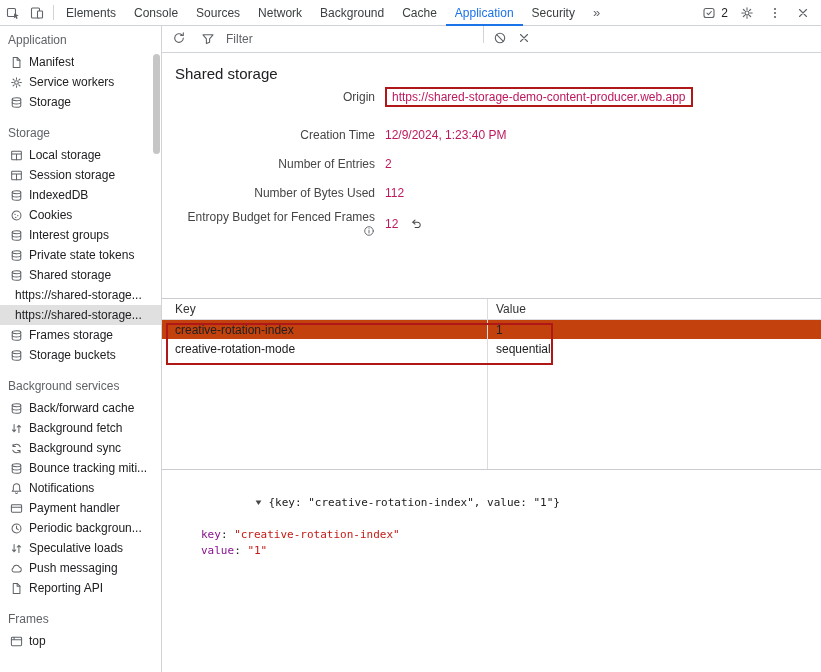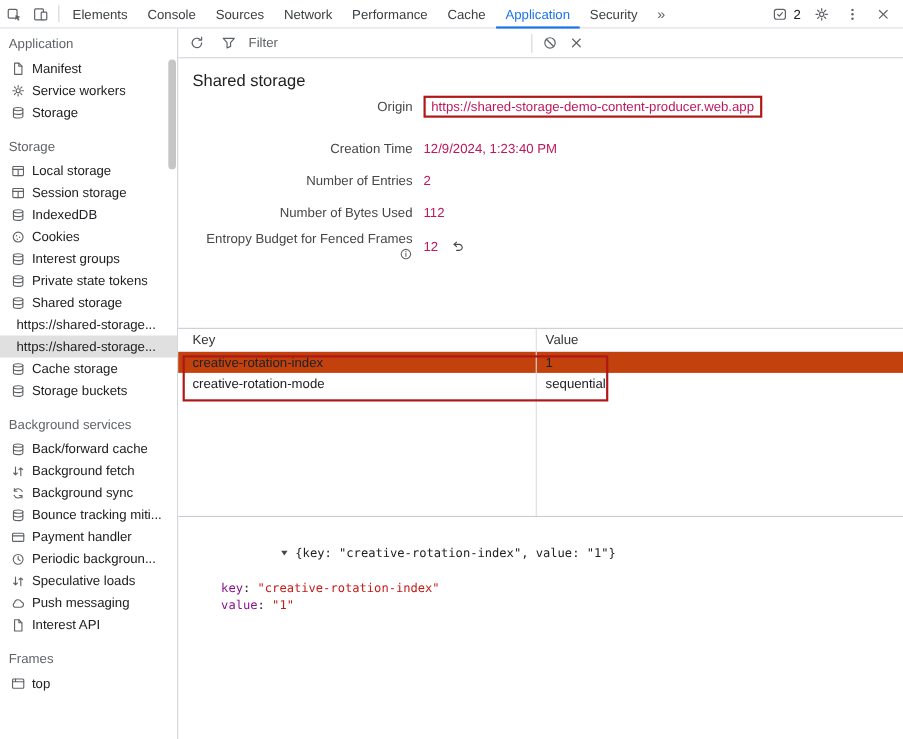--- a/index.html
+++ b/index.html
@@ -110,7 +110,7 @@
         <div class="tab">Console</div>
         <div class="tab">Sources</div>
         <div class="tab">Network</div>
-        <div class="tab">Performance</div>
+        <div class="tab">Background</div>
         <div class="tab">Cache</div>
         <div class="tab active">Application</div>
         <div class="tab">Security</div>

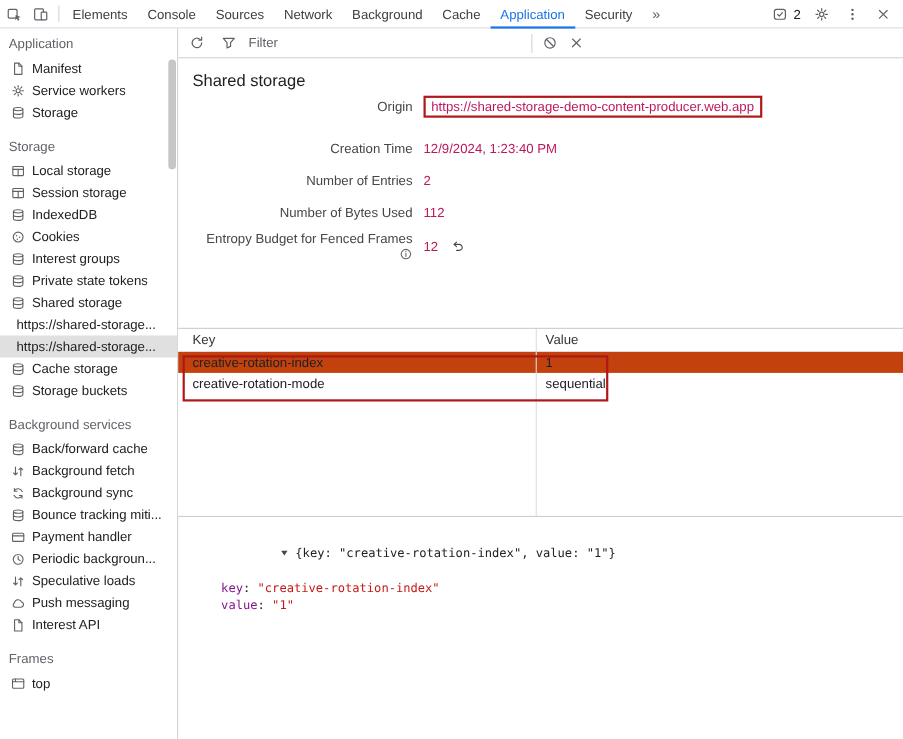--- a/index.html
+++ b/index.html
@@ -42,7 +42,7 @@
 
   
   .main { flex: 1; display: flex; flex-direction: column; min-width: 0; background: #fff; }
-  .toolbar { flex: 0 0 27px; display: flex; align-items: center; border-bottom: 1px solid #d0d4d9; padding-left: 5px; }
+  .toolbar { flex: 0 0 27px; display: flex; border-bottom: 1px solid #d0d4d9; padding-left: 5px; }
   .tb-filter { display: flex; align-items: center; width: 288px; padding-left: 5px; color: #5f6368; }
   .filter-input { border: 0; outline: 0; background: transparent; font: 12px "Liberation Sans", sans-serif; margin-left: 6px; width: 220px; color: #202124; }
   .filter-input::placeholder { color: #5f6368; }

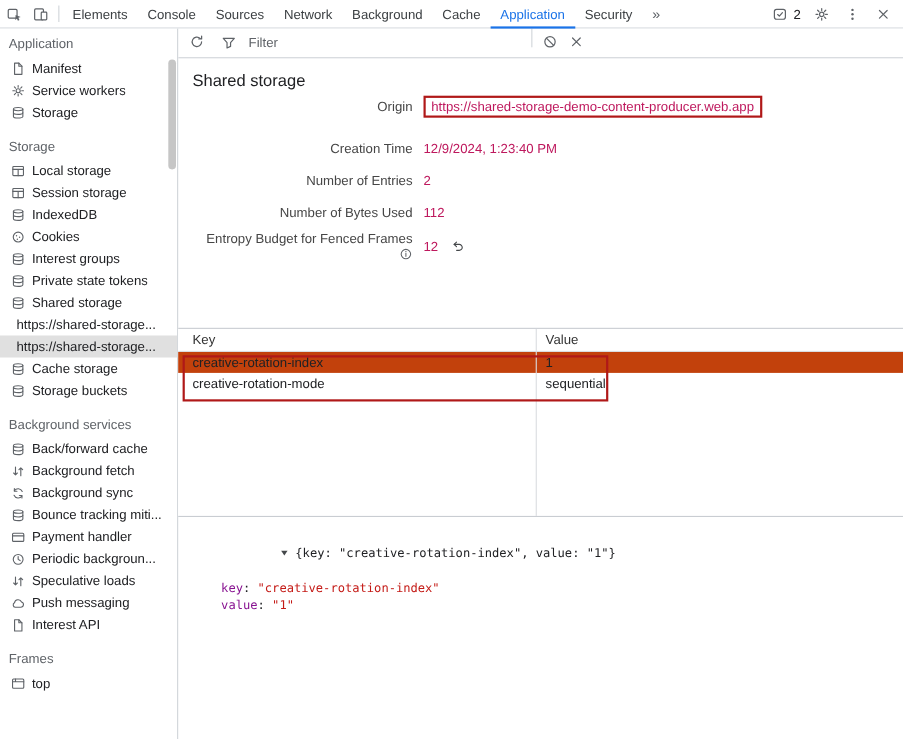--- a/index.html
+++ b/index.html
@@ -264,7 +264,7 @@
                 <path d="M2.4 7c0 .9 2.06 1.6 4.6 1.6S11.6 7.9 11.6 7"></path>
               </svg>
             </span>
-            <span class="sb-label">Cache storage</span>
+            <span class="sb-label">Frames storage</span>
           </div>
           <div class="sb-item">
             <span class="sb-icon">

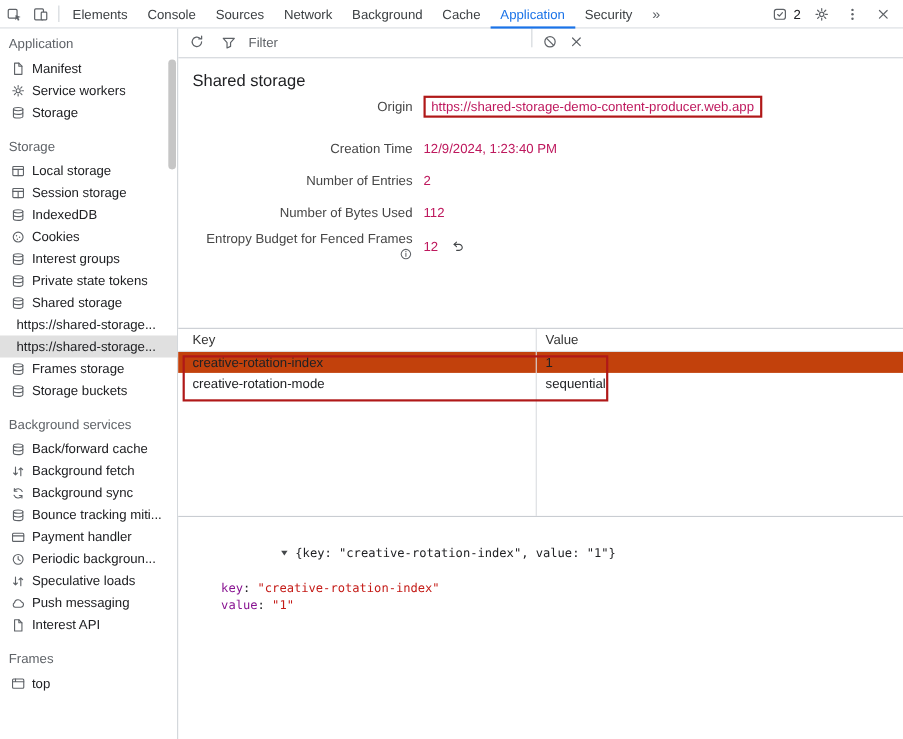--- a/index.html
+++ b/index.html
@@ -319,6 +319,15 @@
           <div class="sb-item">
             <span class="sb-icon">
               <svg viewBox="0 0 14 14" fill="none" stroke="currentColor" stroke-width="1.1" stroke-linecap="round" stroke-linejoin="round">
+                <path d="M7 1.8c-1.9 0-3.4 1.5-3.4 3.4v3.2L2.4 10h9.2l-1.2-1.6V5.2C10.4 3.3 8.9 1.8 7 1.8z"></path>
+                <path d="M5.9 11.7a1.2 1.2 0 0 0 2.2 0"></path>
+              </svg>
+            </span>
+            <span class="sb-label">Notifications</span>
+          </div>
+          <div class="sb-item">
+            <span class="sb-icon">
+              <svg viewBox="0 0 14 14" fill="none" stroke="currentColor" stroke-width="1.1" stroke-linecap="round" stroke-linejoin="round">
                 <rect x="1.5" y="3" width="11" height="8" rx="1"></rect>
                 <path d="M1.5 5.6h11"></path>
               </svg>

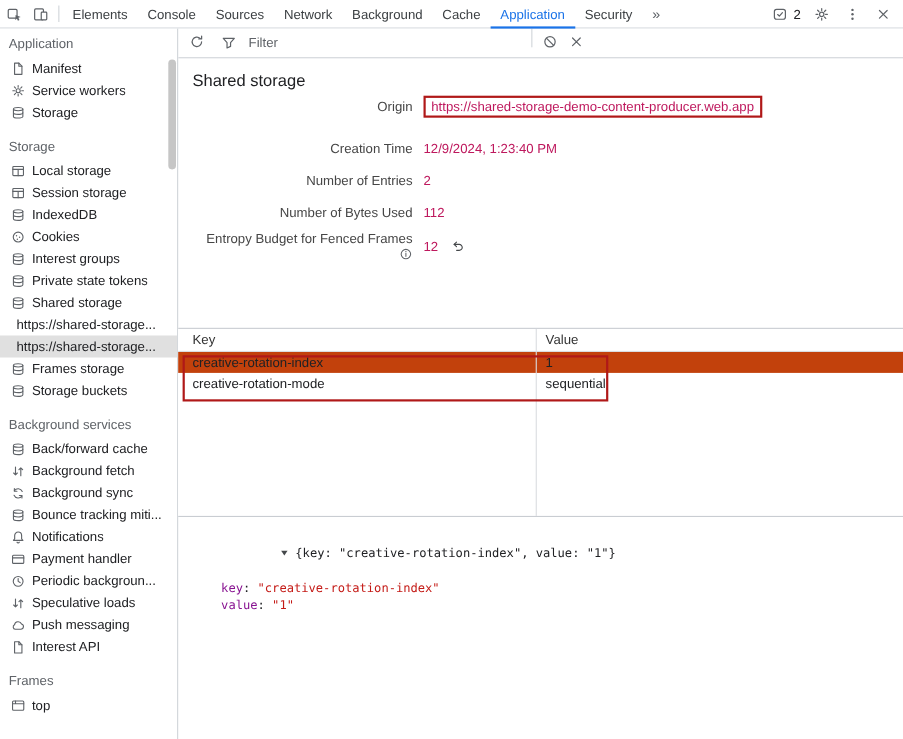--- a/index.html
+++ b/index.html
@@ -366,7 +366,7 @@
                 <path d="M7.7 1.5v3h3"></path>
               </svg>
             </span>
-            <span class="sb-label">Interest API</span>
+            <span class="sb-label">Reporting API</span>
           </div>
           <div class="sb-section-title">Frames</div>
           <div class="sb-item">

